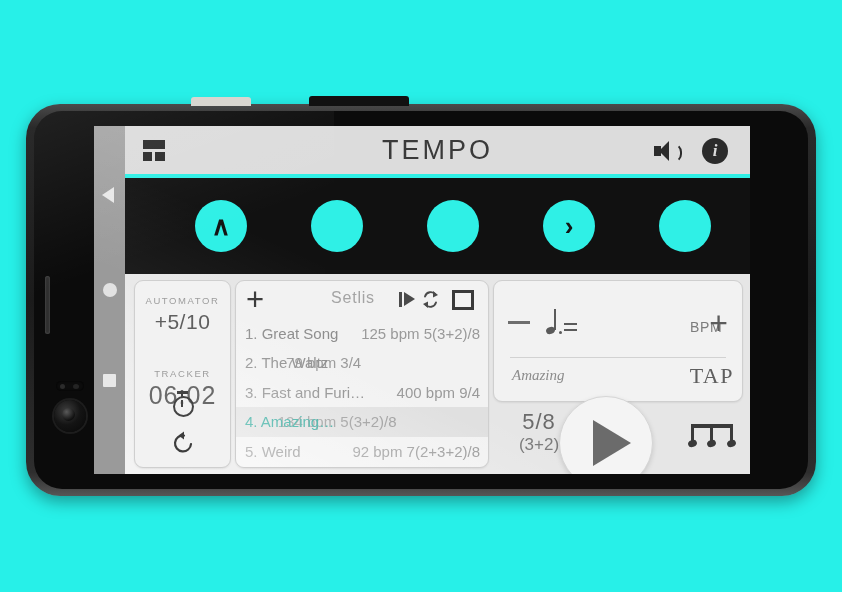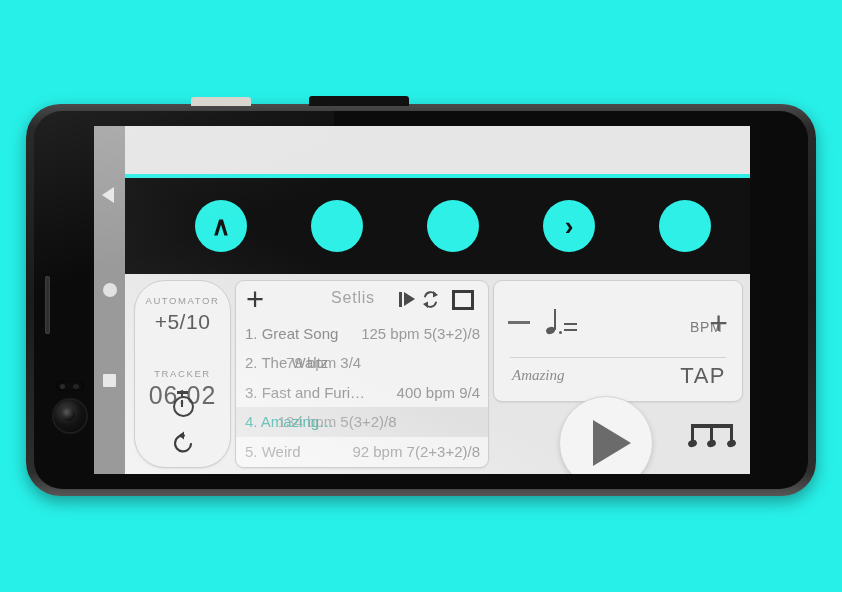--- a/index.html
+++ b/index.html
@@ -241,6 +241,20 @@
 
       <div class="app">
 
+        <div class="appbar">
+          <div class="grid-icon">
+            <i class="g1"></i>
+              <i class="g2"></i>
+              <i class="g3"></i>
+          </div>
+          <div class="app-title">TEMPO</div>
+          <div class="spk">
+            <span class="body"></span>
+              <span class="cone"></span>
+              <span class="w1"></span>
+          </div>
+          <div class="info-ic">i</div>
+        </div>
         <div class="appbar-underline"></div>
 
         <div class="beatstrip">

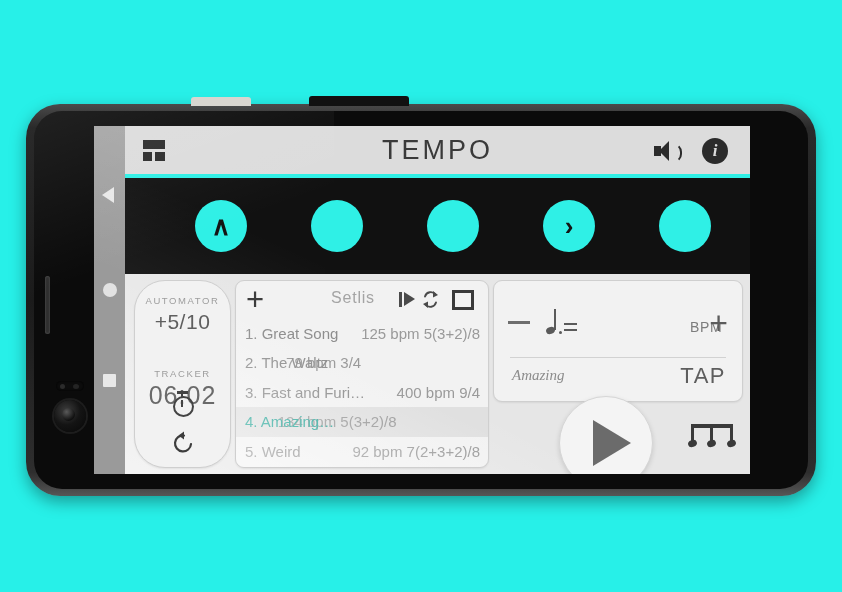--- a/index.html
+++ b/index.html
@@ -135,7 +135,7 @@
   }
 
   
-  .automator{left:9px;top:6px;width:95px;height:186px;border-radius:31px;}
+  .automator{left:9px;top:6px;width:95px;height:186px;}
   .lbl{
     text-align:center;color:#9d9d9d;font-size:9.5px;letter-spacing:1.6px;
     font-family:"Liberation Sans", sans-serif;

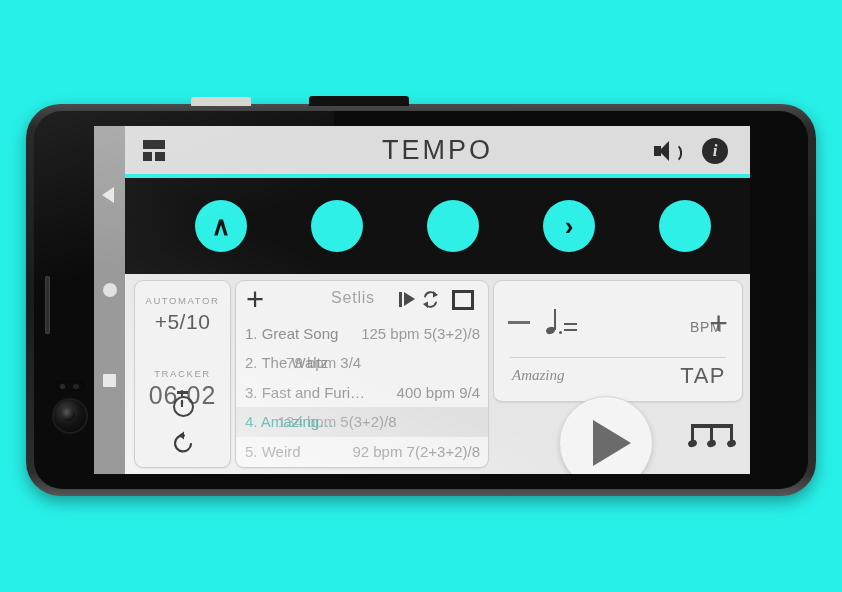--- a/index.html
+++ b/index.html
@@ -196,7 +196,7 @@
   .tdivider{position:absolute;left:16px;top:76px;width:216px;height:1px;background:#d2d2d2;}
   .vivace{position:absolute;left:18px;top:86px;font-size:15px;color:#8c8c8c;font-style:italic;font-weight:300;
     font-family:"Liberation Serif", serif;}
-  .tap{position:absolute;right:16px;top:82px;font-size:22px;color:#5e5e5e;font-weight:300;letter-spacing:1.5px;}
+  .tap{position:absolute;right:8px;top:82px;font-size:22px;color:#5e5e5e;font-weight:300;letter-spacing:1.5px;font-family:Liberation Serif, serif;}
 
   
   .meter{position:absolute;left:378px;top:136px;width:72px;text-align:center;}

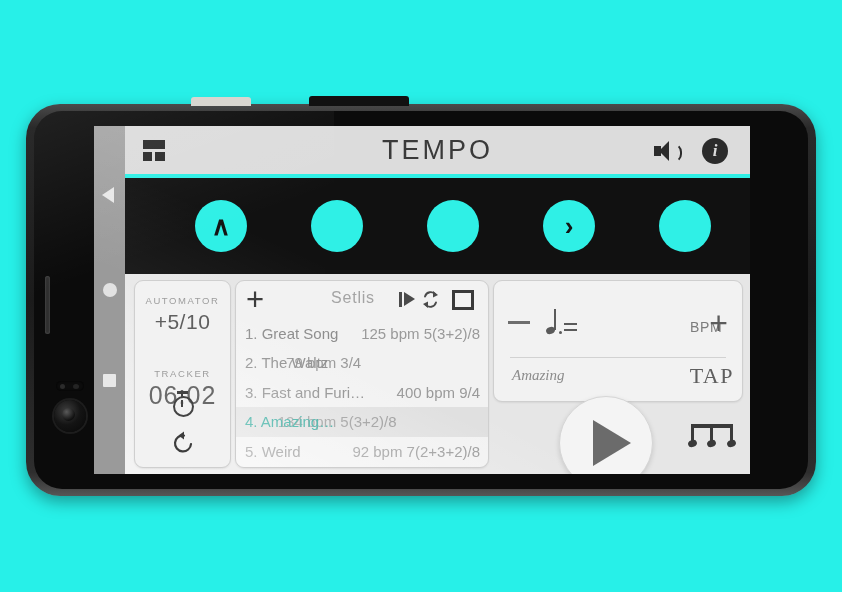--- a/index.html
+++ b/index.html
@@ -362,6 +362,10 @@
             <div class="tap">TAP</div>
           </div>
 
+          <div class="meter">
+            <div class="m1">5/8</div>
+            <div class="m2">(3+2)</div>
+          </div>
 
           <div class="subdiv">
             <span class="beam"></span>

